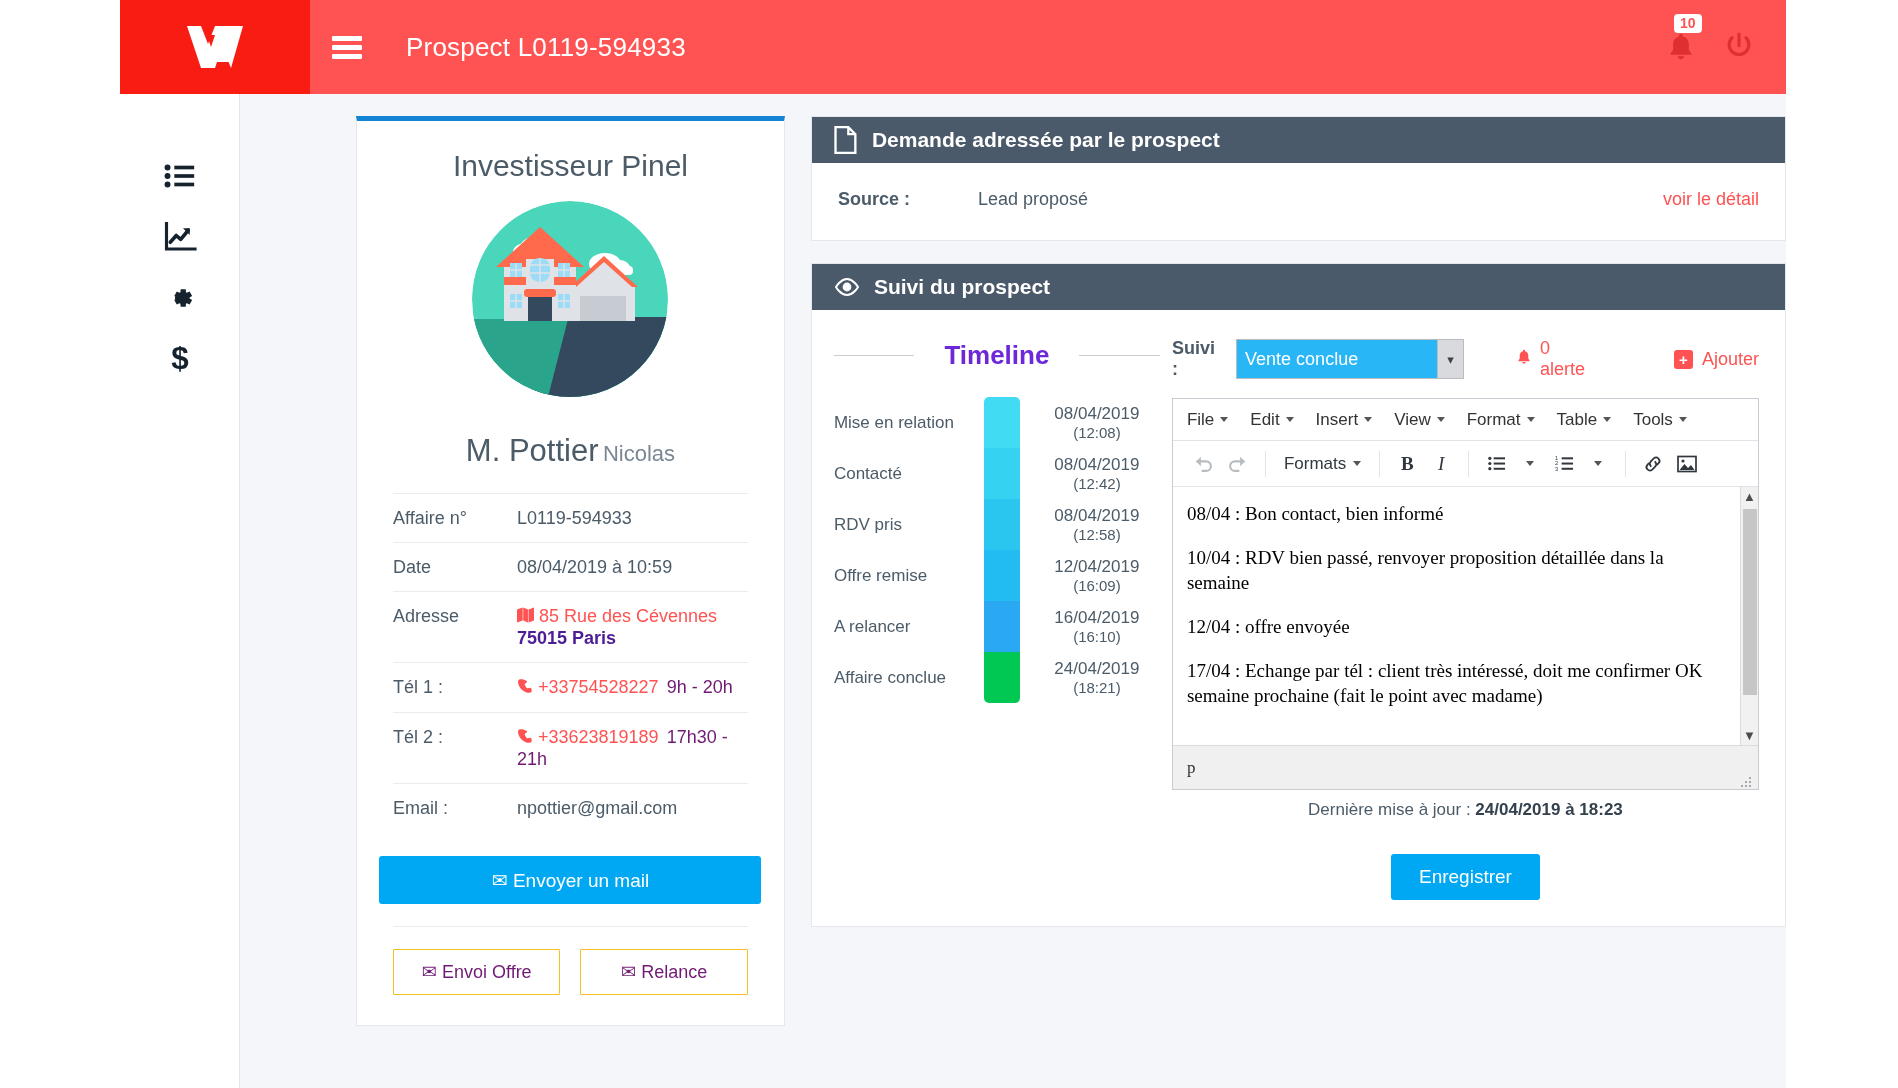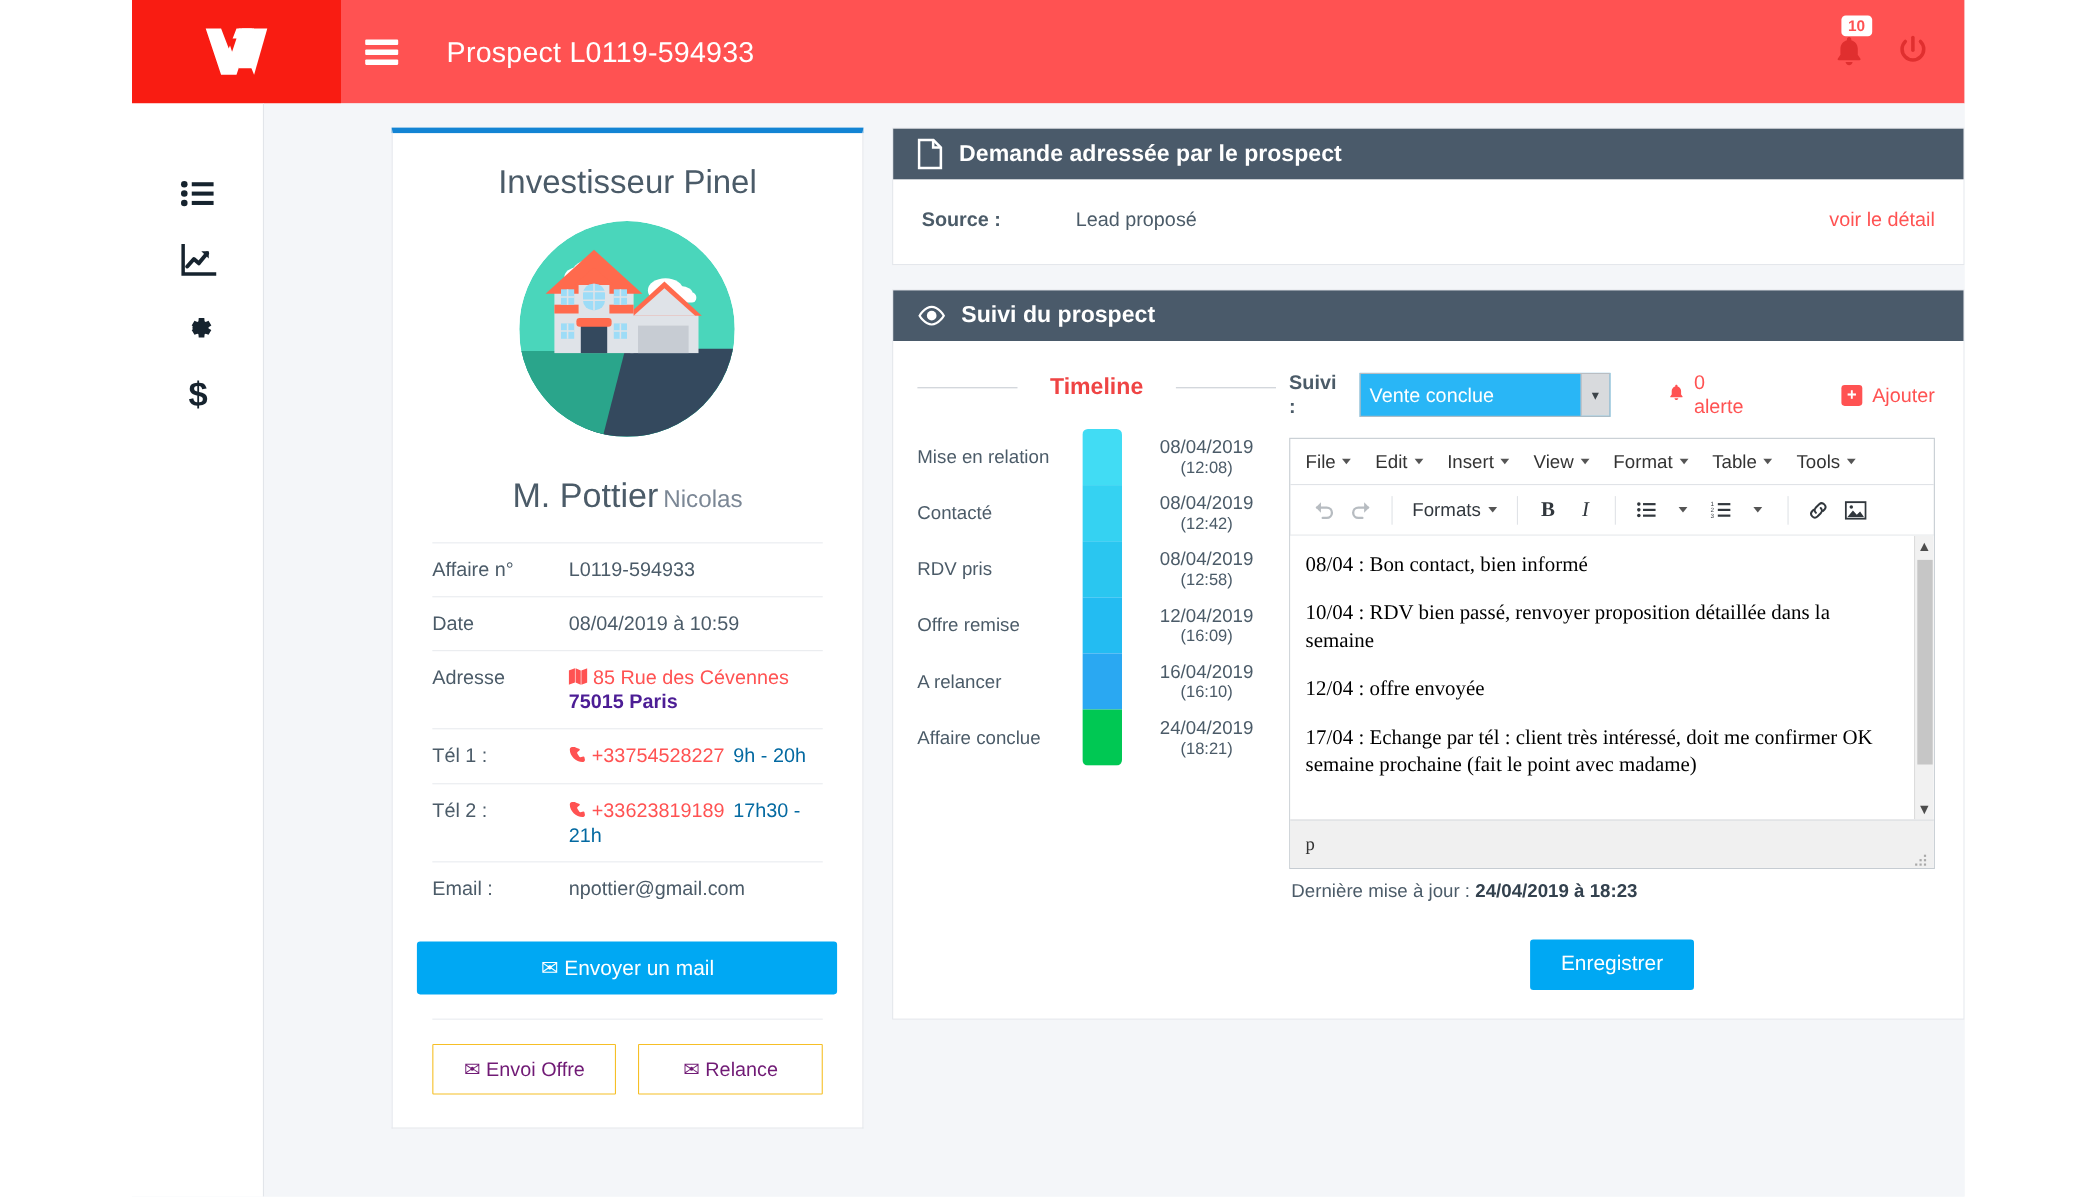--- a/index.html
+++ b/index.html
@@ -160,8 +160,8 @@
   #suivi-body { padding: 0; display:flex; }
   #timeline-col { width: 348px; flex:0 0 348px; padding: 30px 0 30px 22px; }
   #timeline-head {
-    display:flex; align-items:center; font-size:21px;
-    color:#ef4444; font-weight:bold; margin-bottom: 26px; gap: 16px;
+    display:flex; align-items:center; font-size:26px;
+    color:#6d28d9; font-weight:bold; margin-bottom: 26px; gap: 16px;
   }
   #timeline-head .ln { height:1px; background:#c9ced4; flex:1; }
   #timeline-head .tl-txt { padding: 0 14px; white-space:nowrap; }

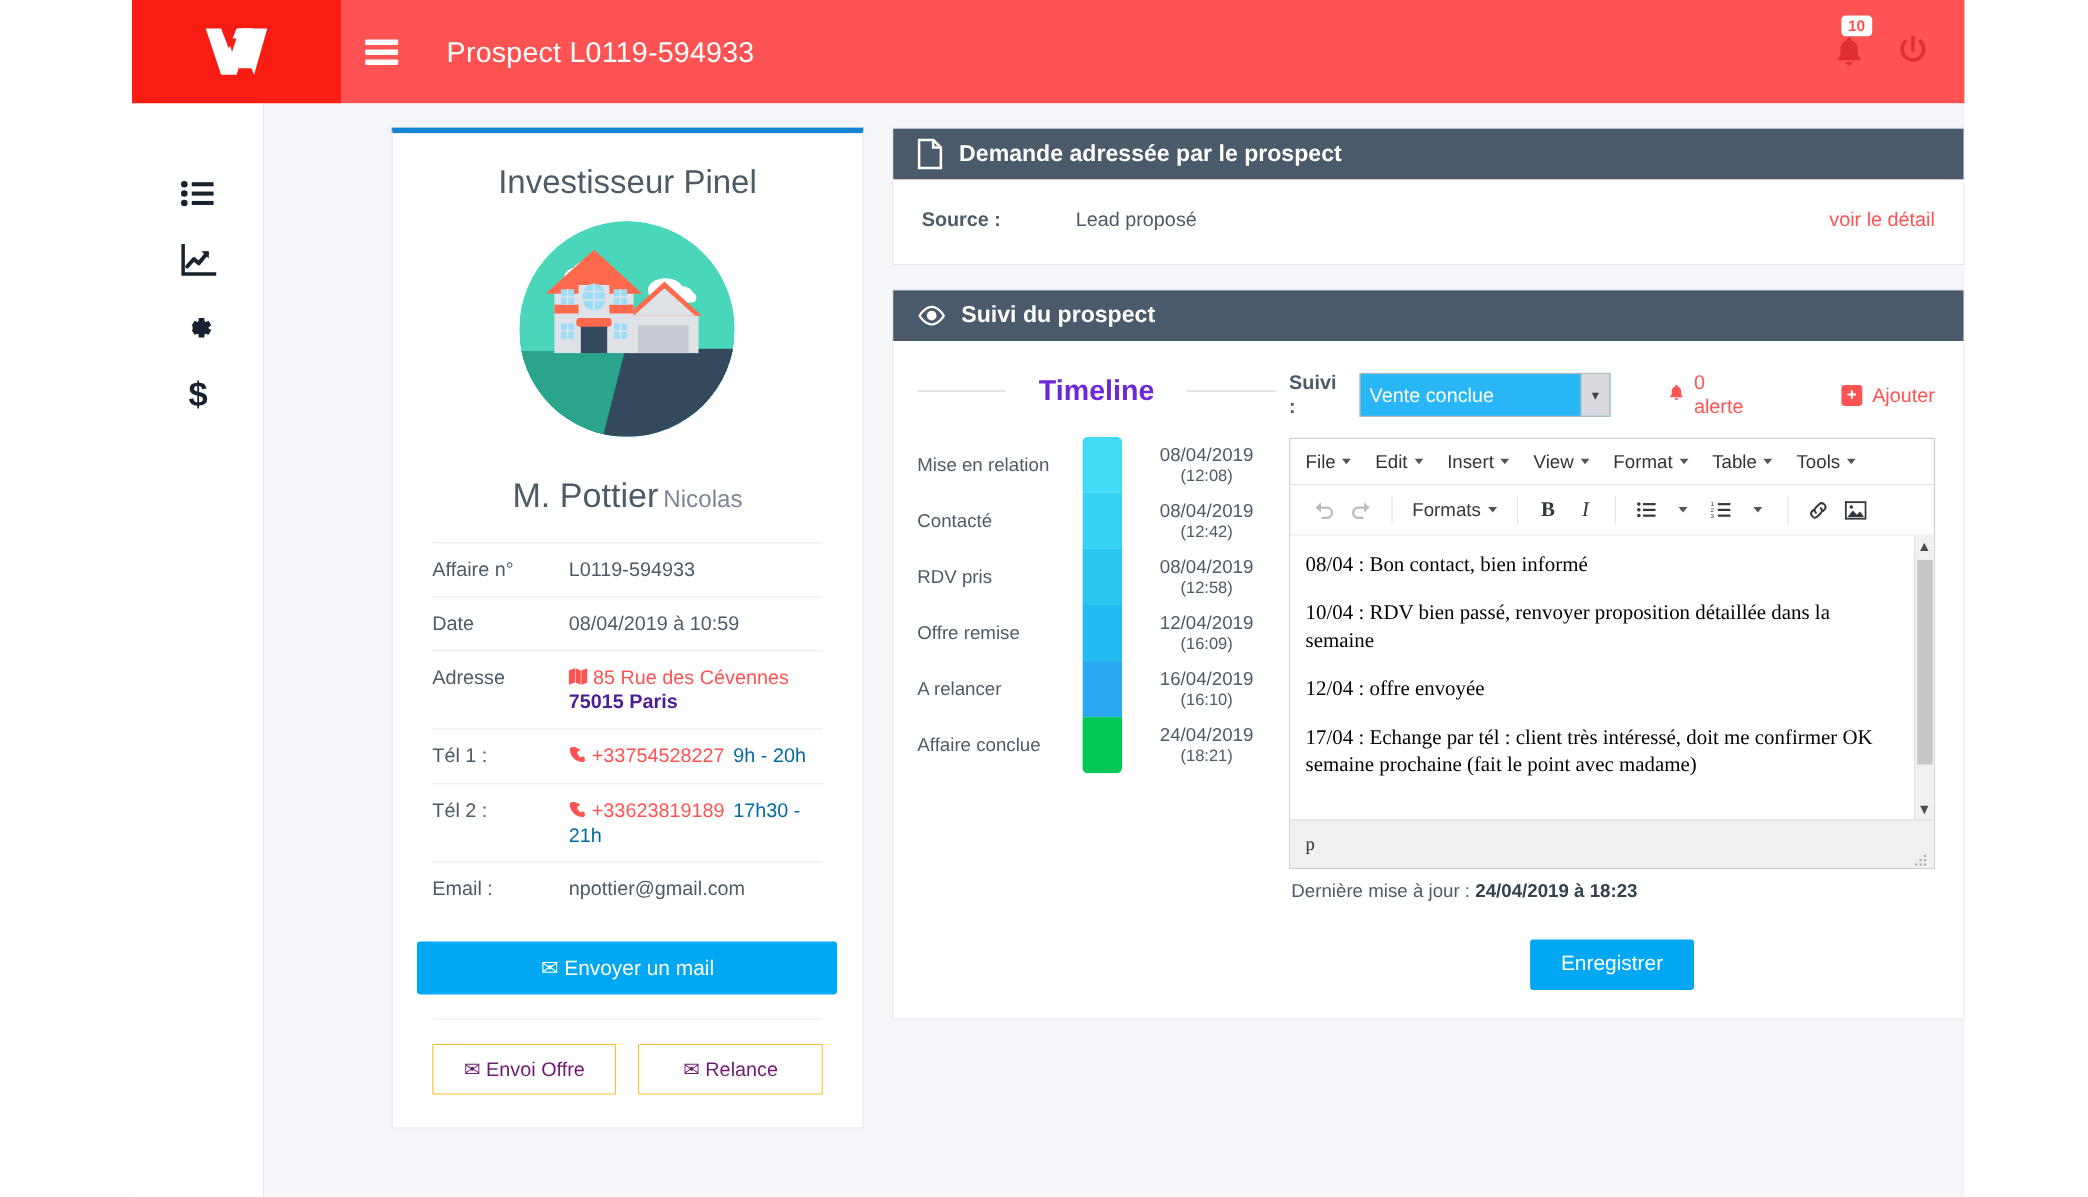--- a/index.html
+++ b/index.html
@@ -124,7 +124,7 @@
   .info-row .val { flex:1; }
   .val .red { color:#ff5252; }
   .val .red-b { color:#4c1d95; font-weight:bold; }
-  .val .hours { color:#0369a1; margin-left:8px; }
+  .val .hours { color:#701a75; margin-left:8px; }
   .mini-icon { display:inline-block; vertical-align:-1px; margin-right:5px; }
   #mail-btn {
     display:block; width: 382px; margin: 24px auto 0;

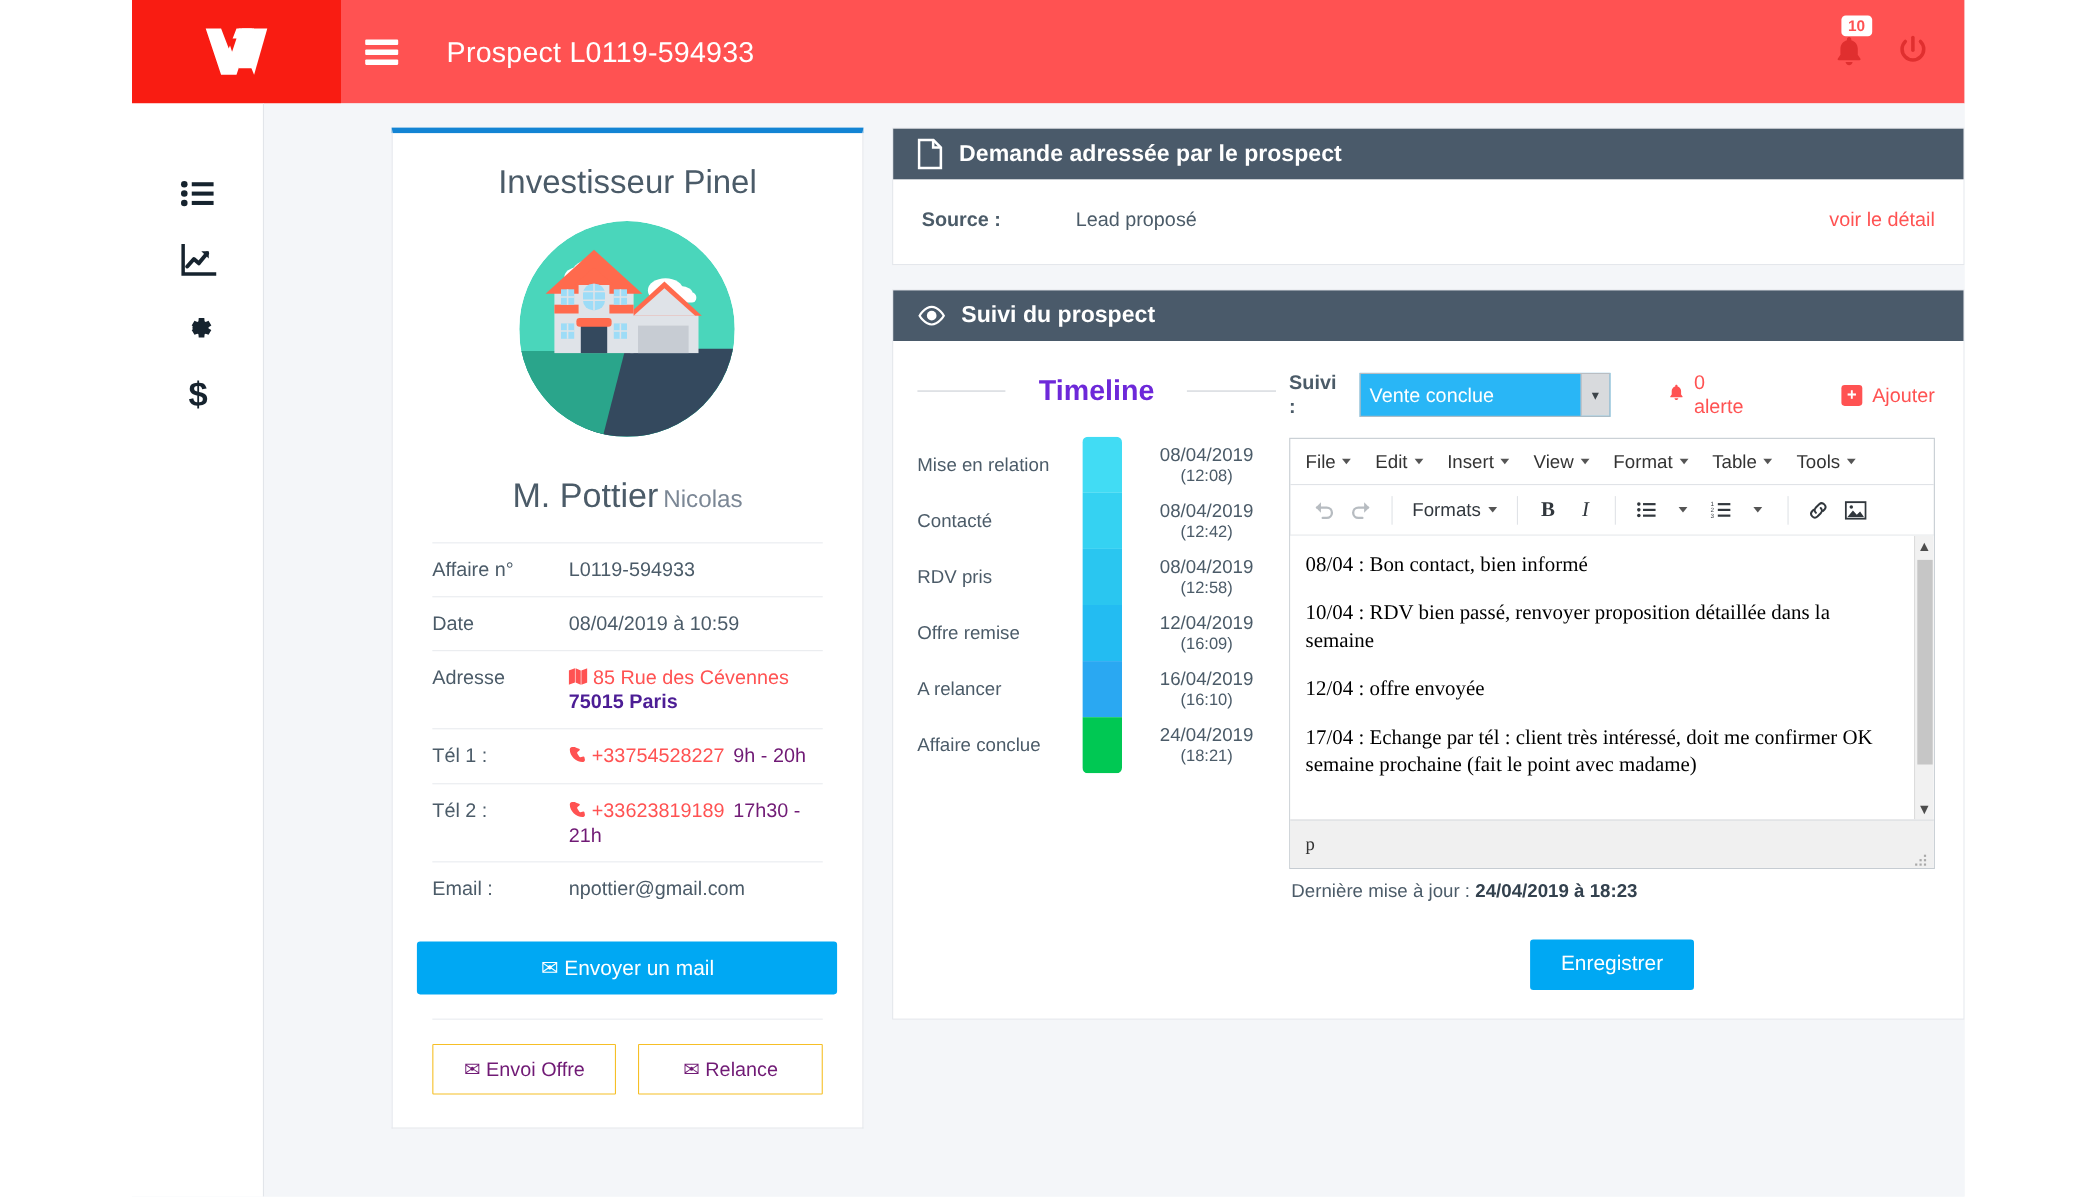--- a/index.html
+++ b/index.html
@@ -267,7 +267,7 @@
     opacity:.45;
   }
   #last-update {
-    text-align:left; font-size:17px; color:#4b5b68; padding: 10px 2px 0;
+    text-align:center; font-size:17px; color:#4b5b68; padding: 10px 2px 0;
   }
   #last-update b { color:#33414e; }
   #save-wrap { display:flex; justify-content:center; padding-top: 34px; }

